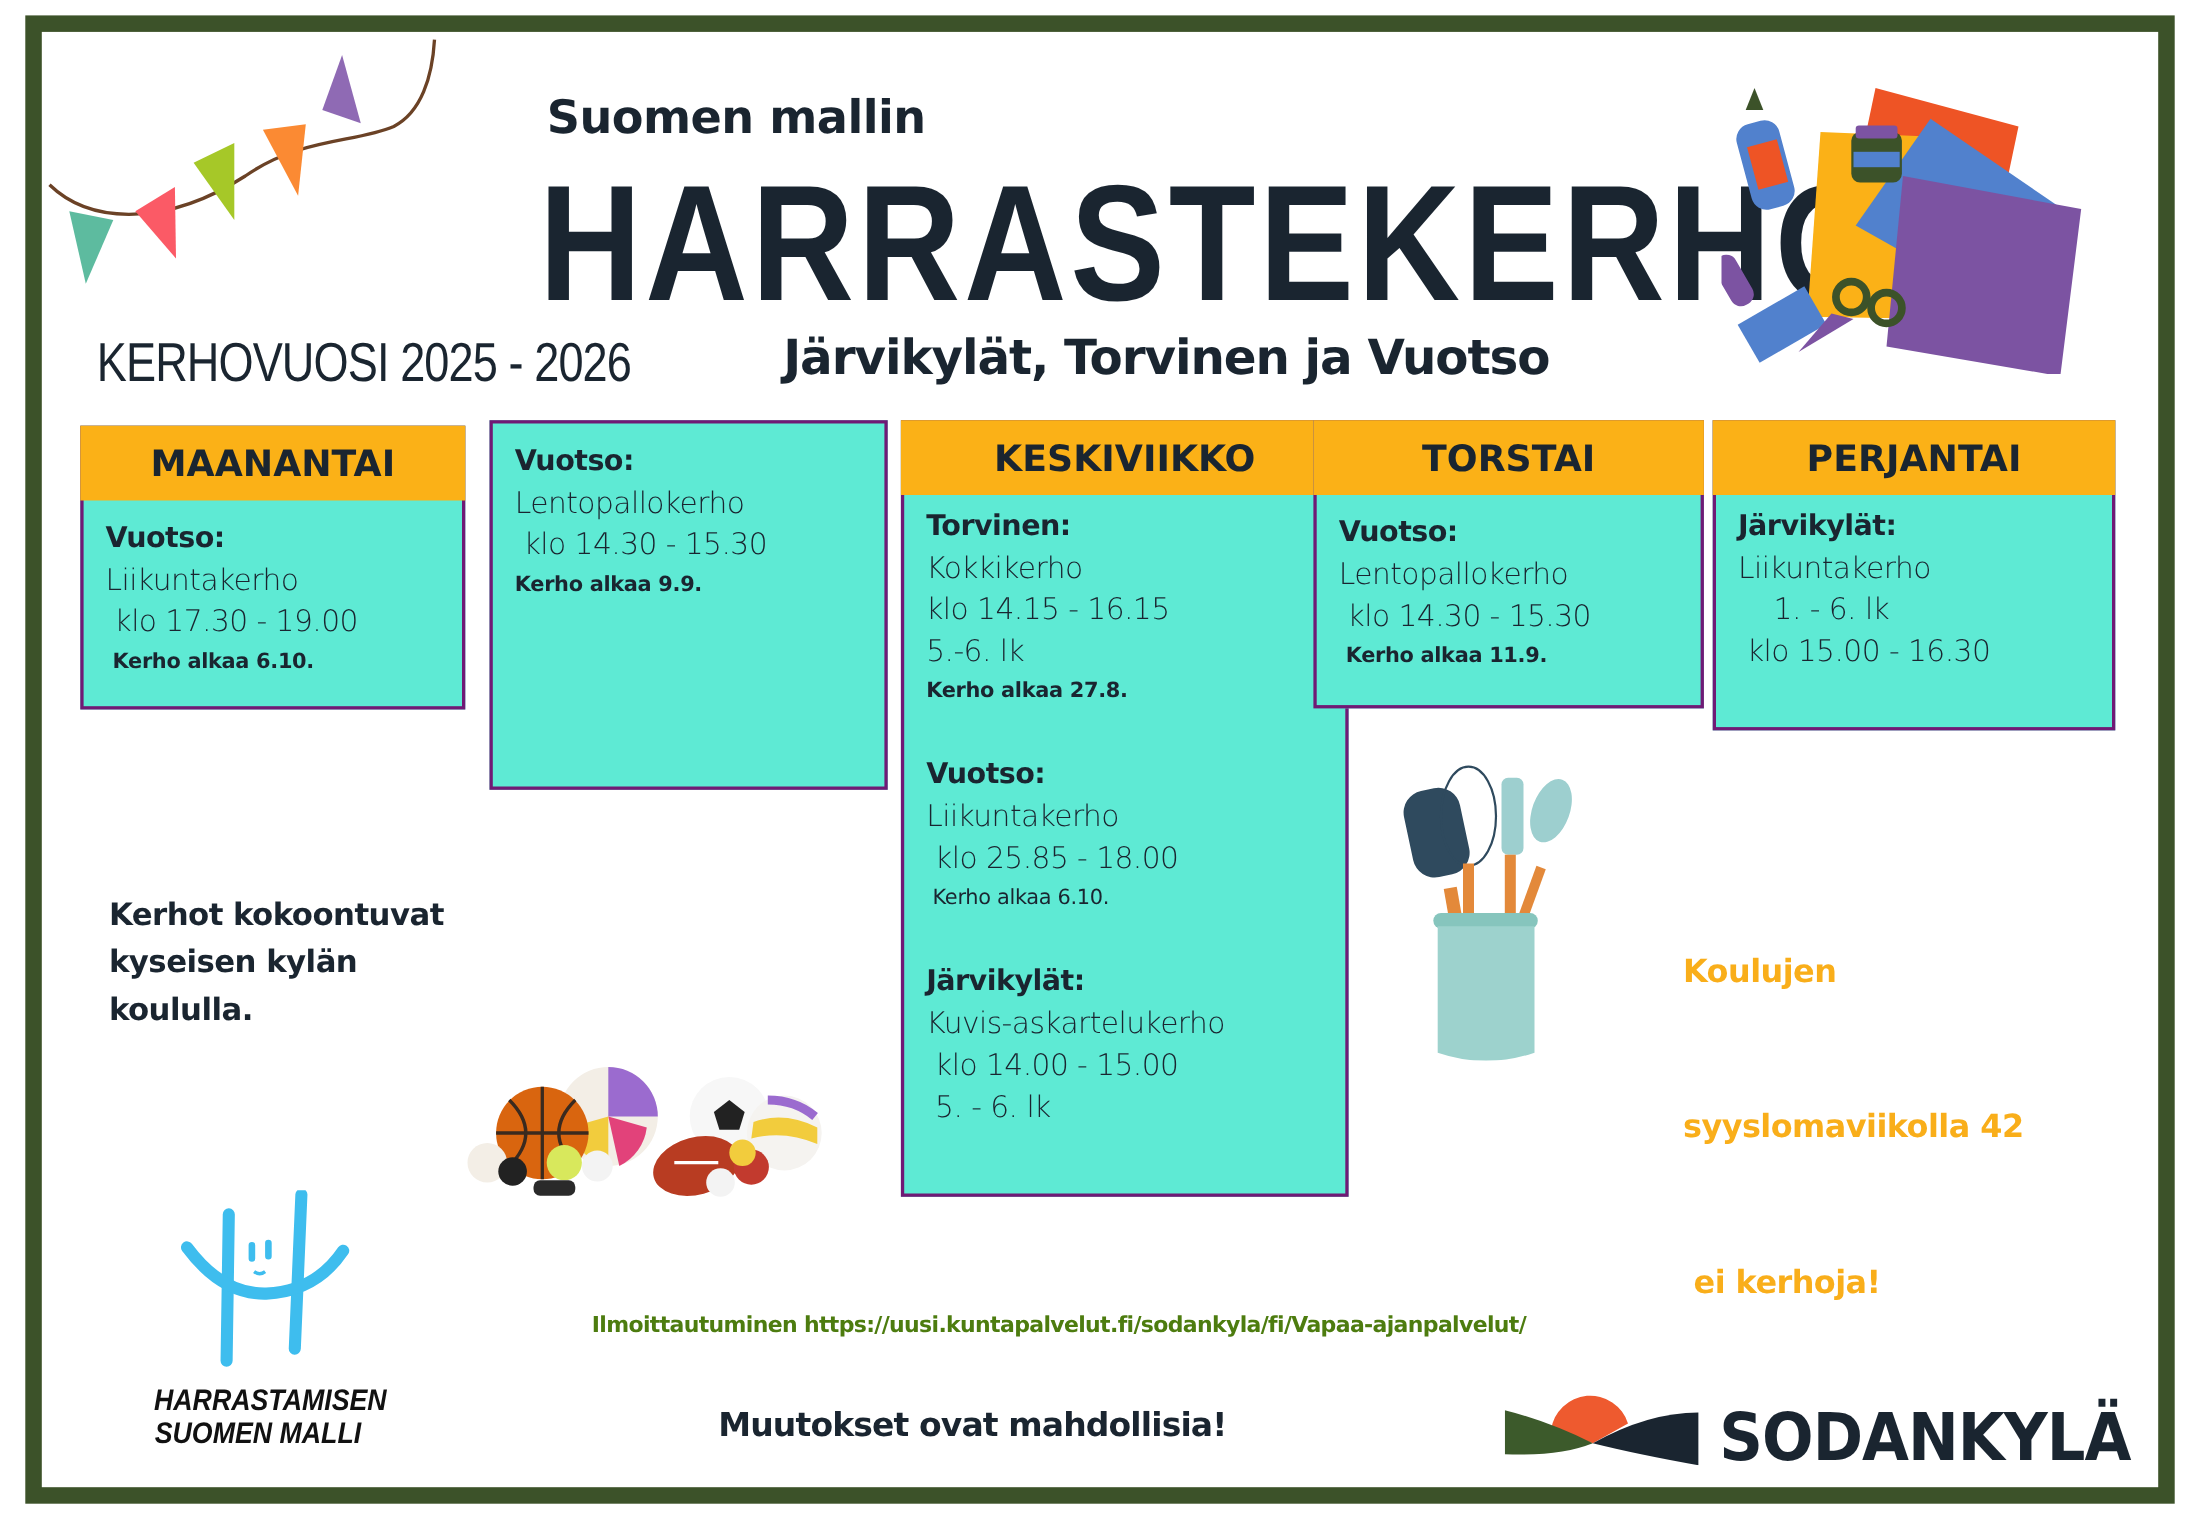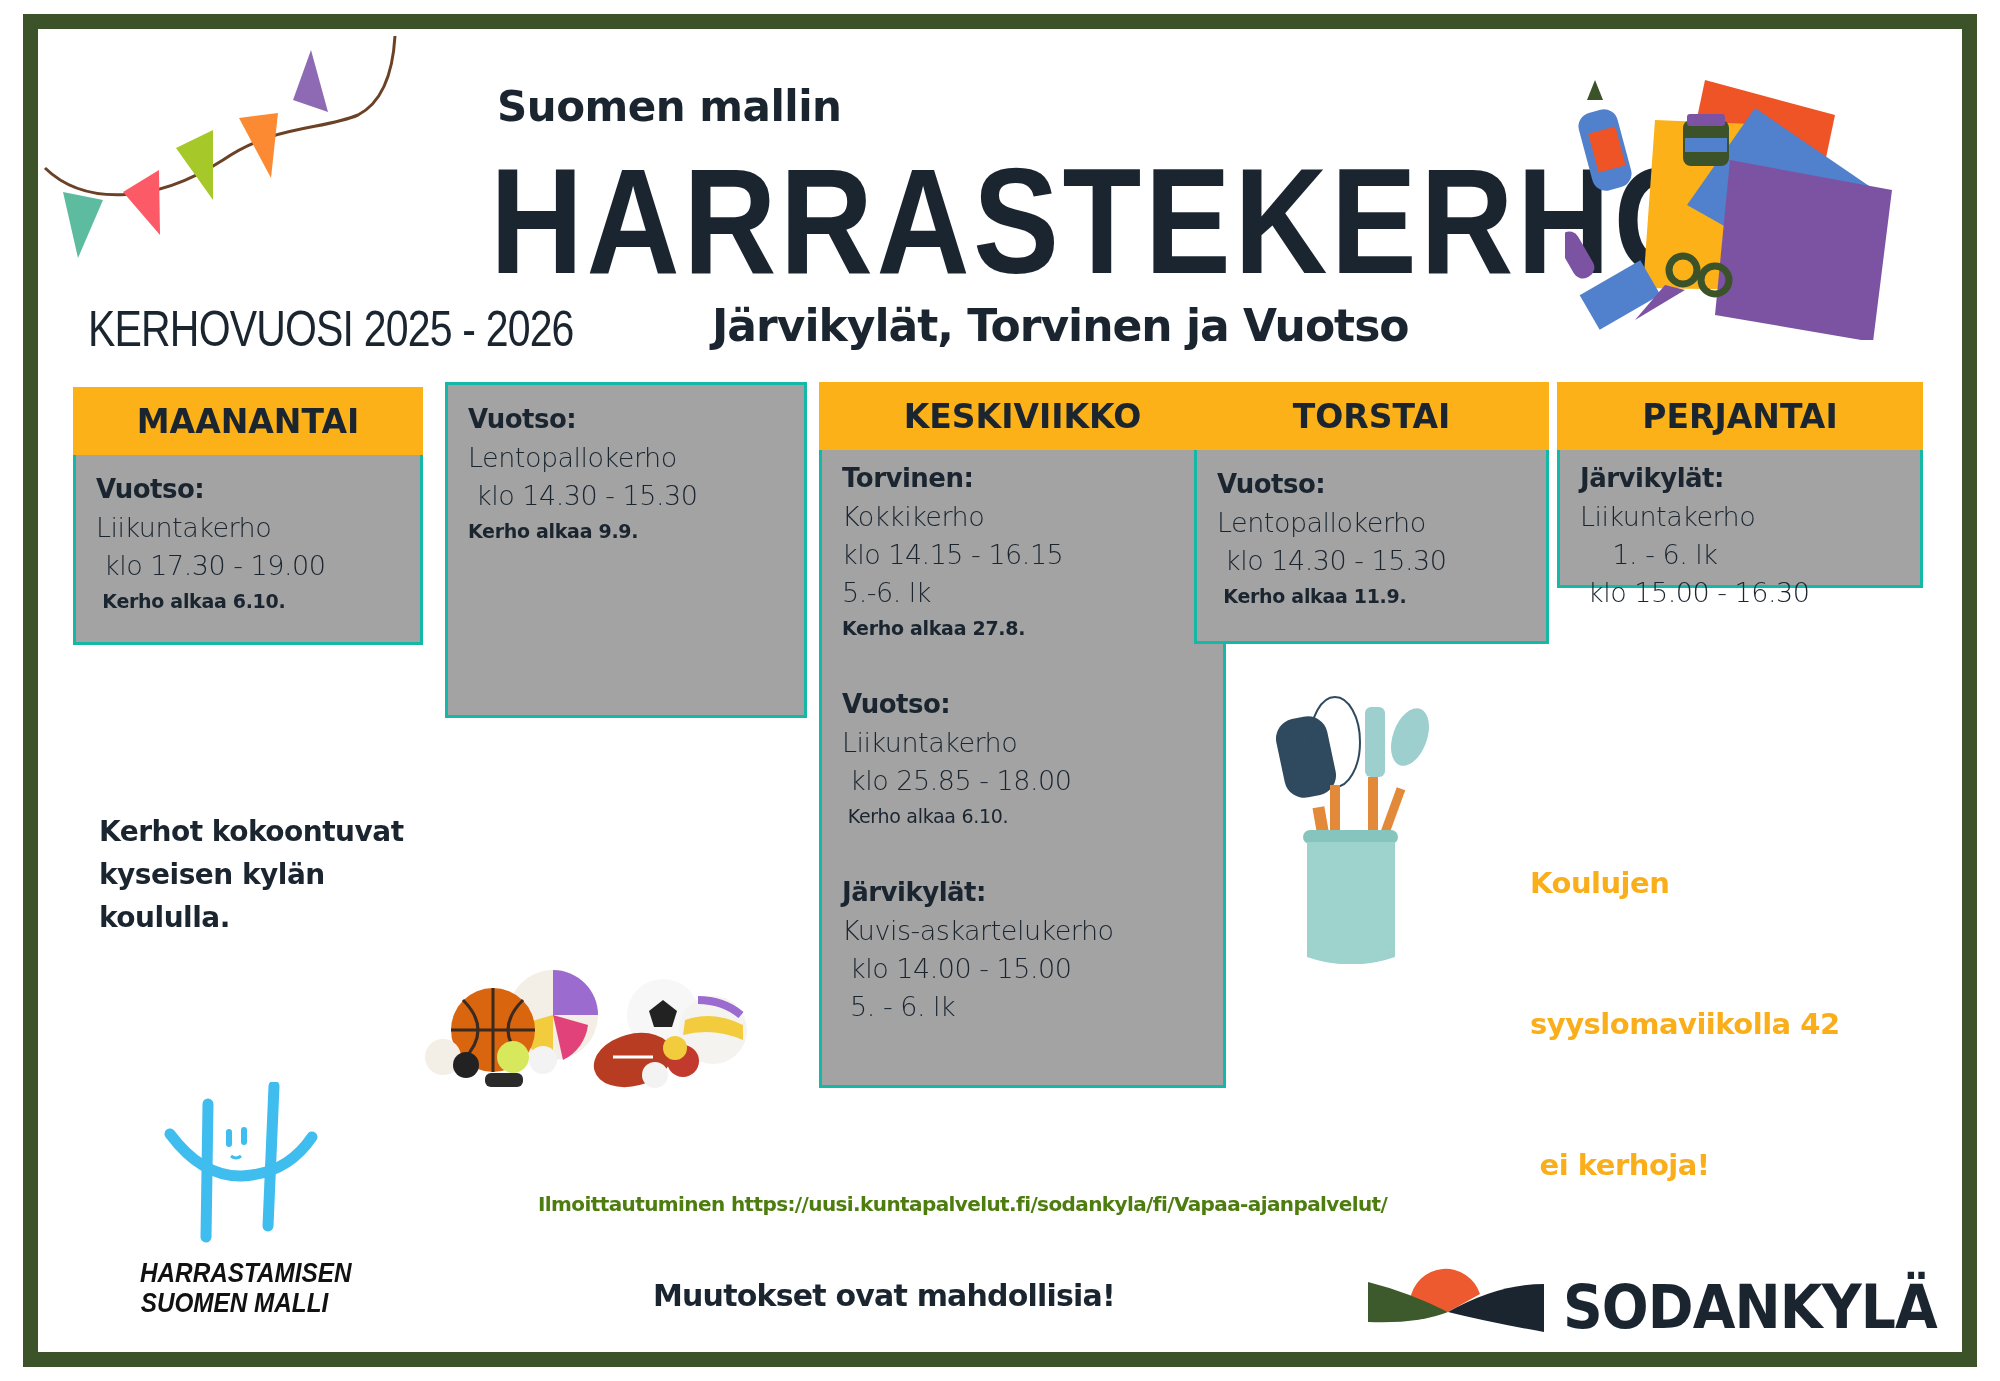--- a/index.html
+++ b/index.html
@@ -20,7 +20,7 @@
     .villages { left: 712px; top: 300px; font-family: "DejaVu Sans", sans-serif; font-weight: bold;
                 font-size: 44px; letter-spacing: -1px; color: #1a2530; }
 
-    .day { position: absolute; border: 3px solid #14b8a6; background: #a3a3a3; }
+    .day { position: absolute; border: 3px solid #701a75; background: #5eead4; }
     .day-head { background: #fbb117; height: 68px; display: flex; align-items: center; justify-content: center;
                 font-family: "DejaVu Sans", sans-serif; font-weight: bold; font-size: 33px; color: #1a2530;
                 margin: -3px -3px 0 -3px; }

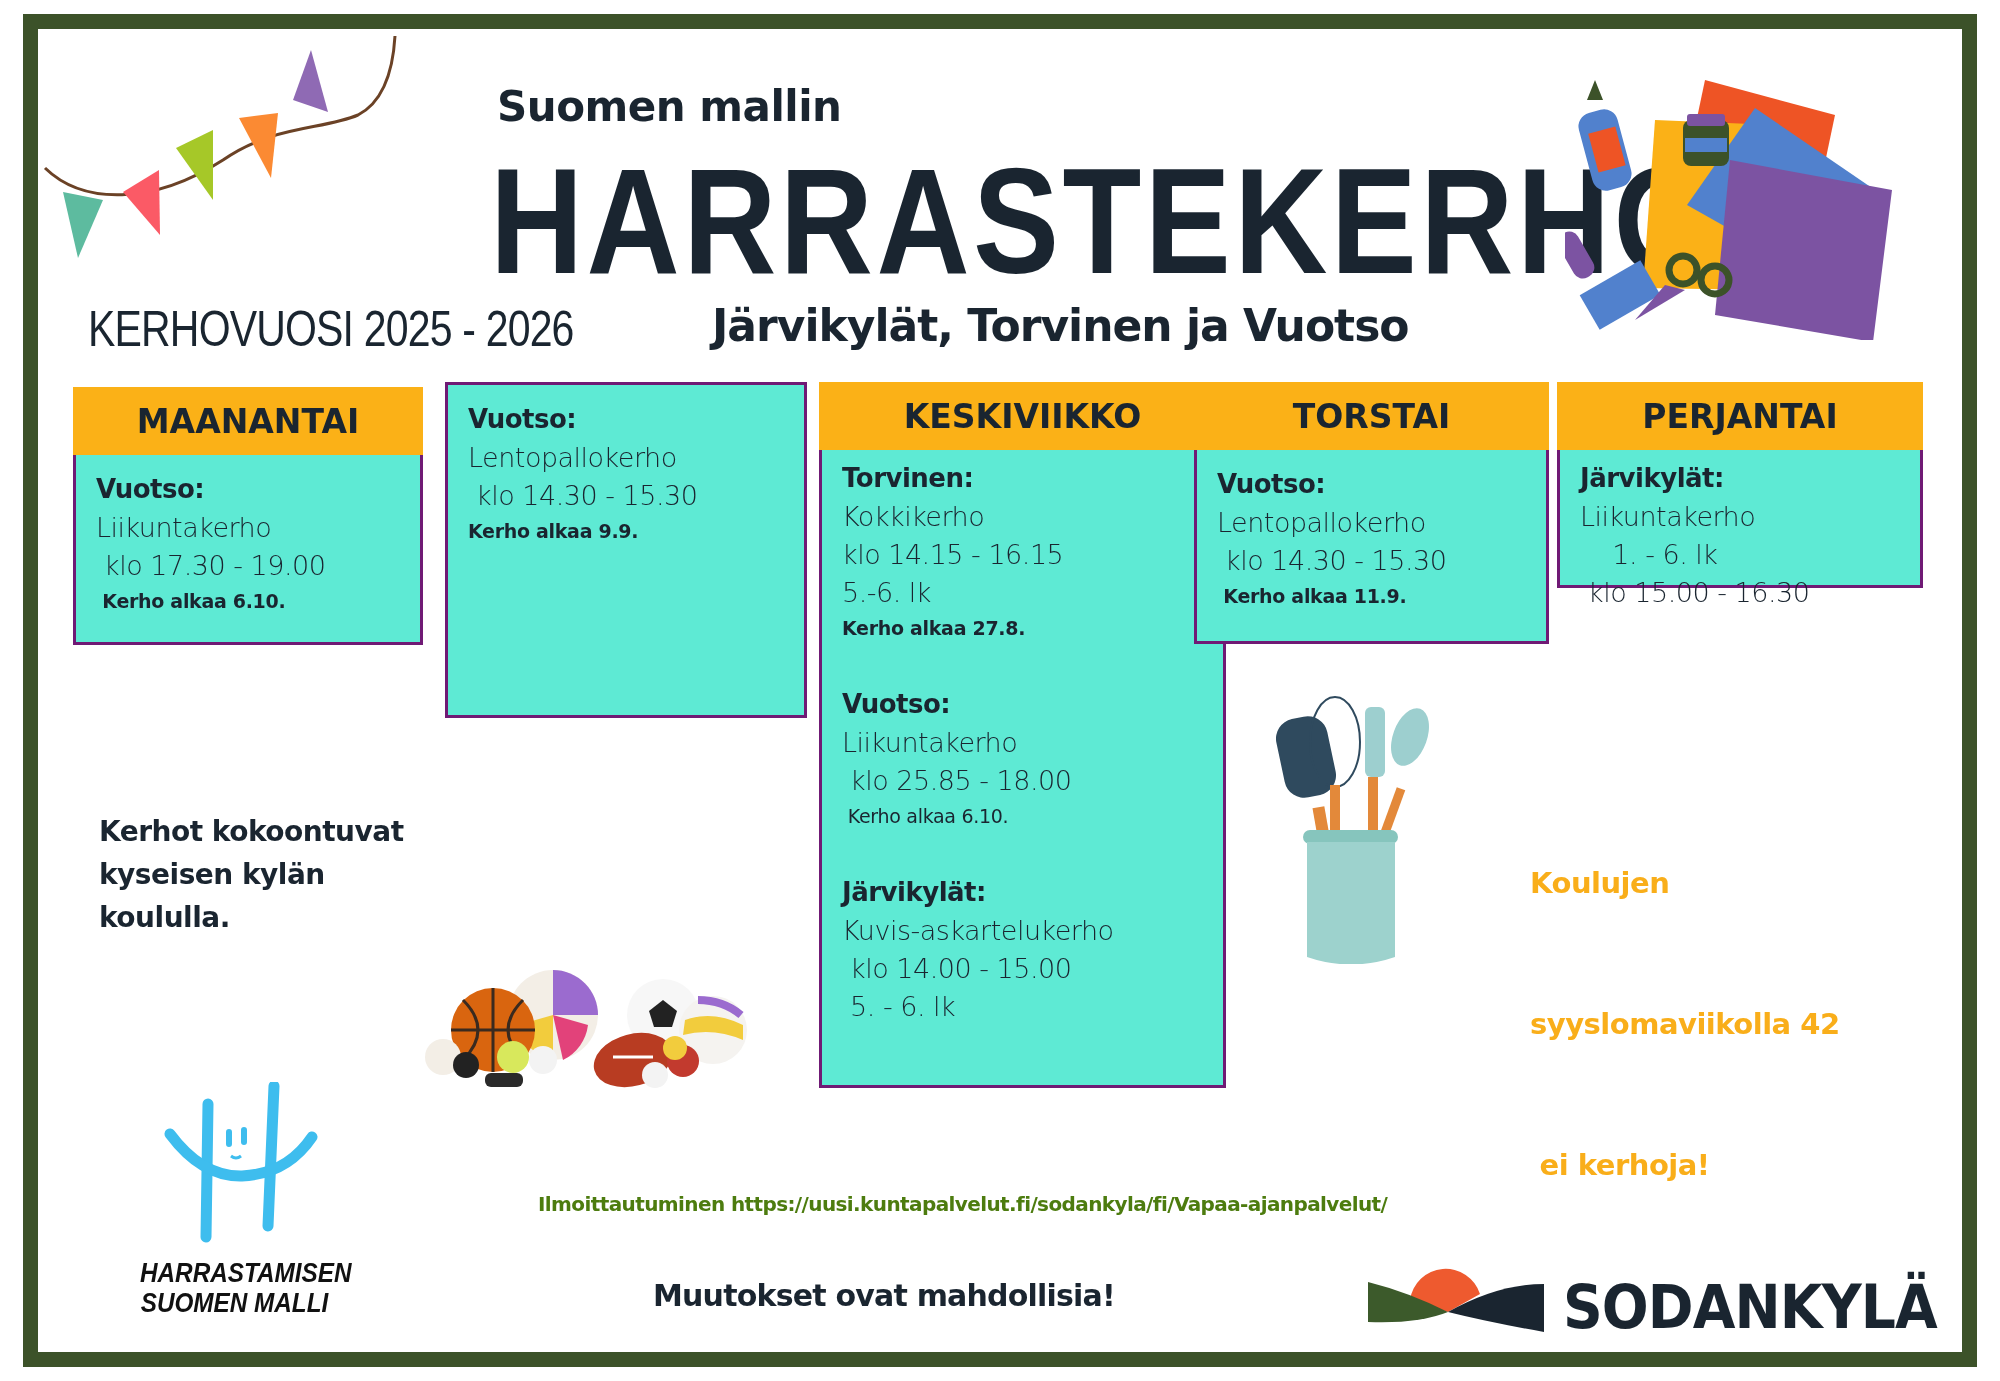--- a/index.html
+++ b/index.html
@@ -137,7 +137,7 @@
   </div>
 </div>
 
-<div class="day" style="left:1557px;top:382px;width:366px;height:206px">
+<div class="day" style="left:1557px;top:382px;width:366px;height:282px">
   <div class="day-head">PERJANTAI</div>
   <div class="day-body" style="padding-top:8px">
     <div class="loc">Järvikylät:</div>

